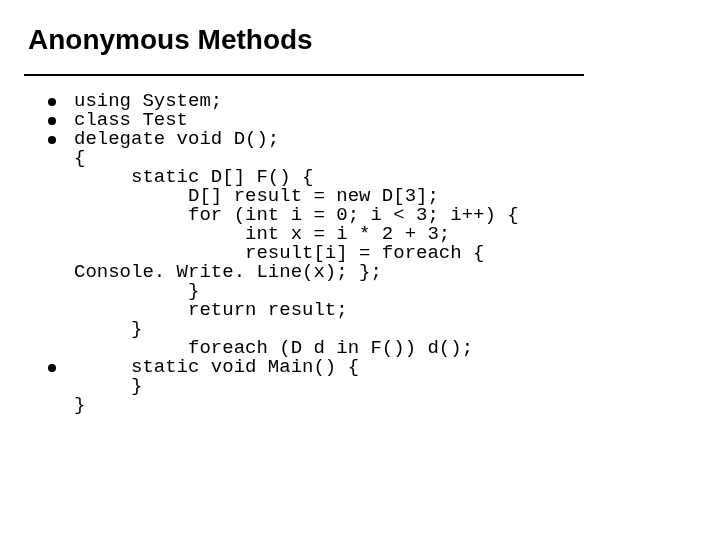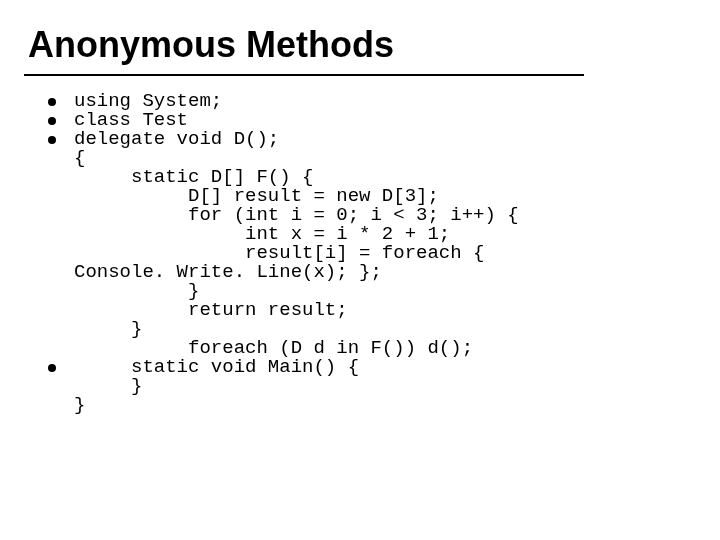--- a/index.html
+++ b/index.html
@@ -22,7 +22,7 @@
     position: absolute;
     left: 28px;
     top: 24px;
-    font-size: 36px;
+    font-size: 28px;
     font-weight: bold;
     color: #000000;
   }

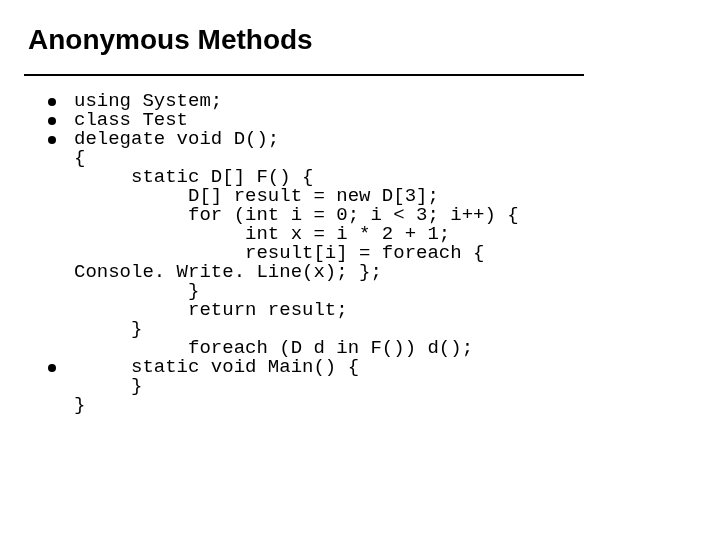--- a/index.html
+++ b/index.html
@@ -105,7 +105,7 @@
       </div>
     <div class="row">
         <span class="nobullet"></span>
-        <span class="code">               int x = i * 2 + 1;</span>
+        <span class="code">               int x = i * 2 + 3;</span>
       </div>
     <div class="row">
         <span class="nobullet"></span>

